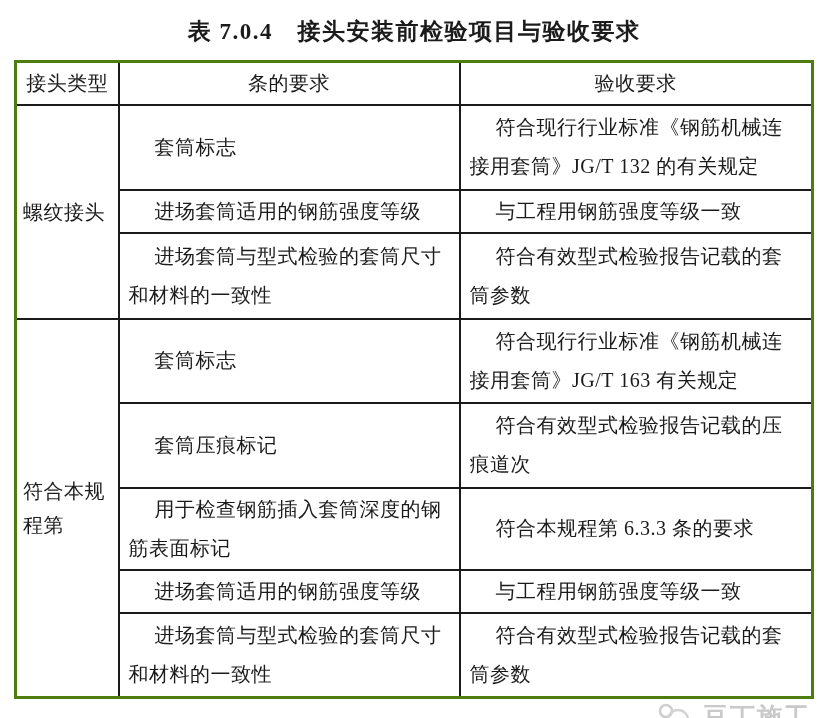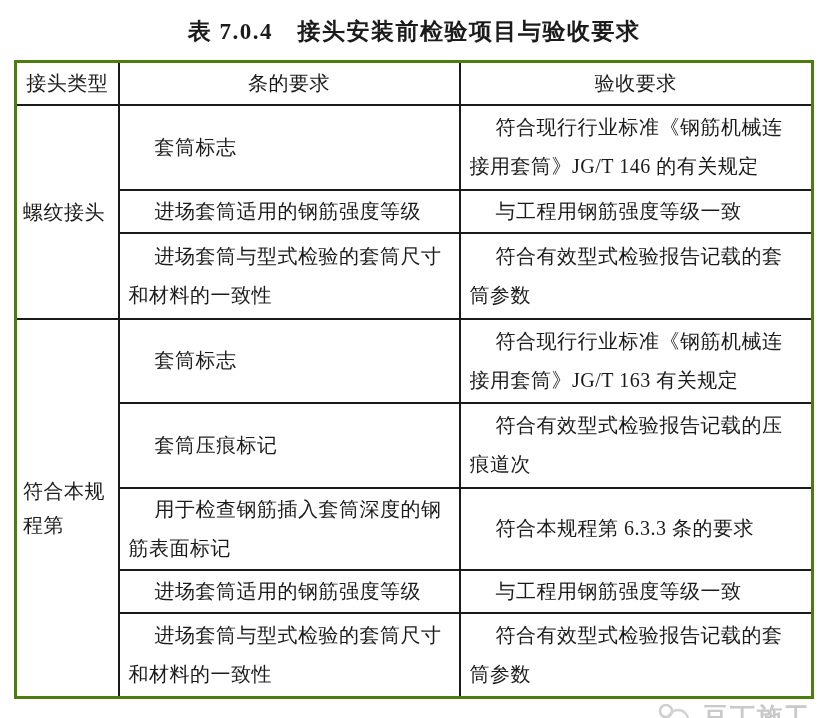--- a/index.html
+++ b/index.html
@@ -94,7 +94,7 @@
       <tr class="rh-85">
         <td class="type" rowspan="3">螺纹接头</td>
         <td class="item">套筒标志</td>
-        <td class="req">符合现行行业标准《钢筋机械连接用套筒》JG/T 146 的有关规定</td>
+        <td class="req">符合现行行业标准《钢筋机械连接用套筒》JG/T 132 的有关规定</td>
       </tr>
       <tr class="rh-41">
         <td class="item">进场套筒适用的钢筋强度等级</td>

